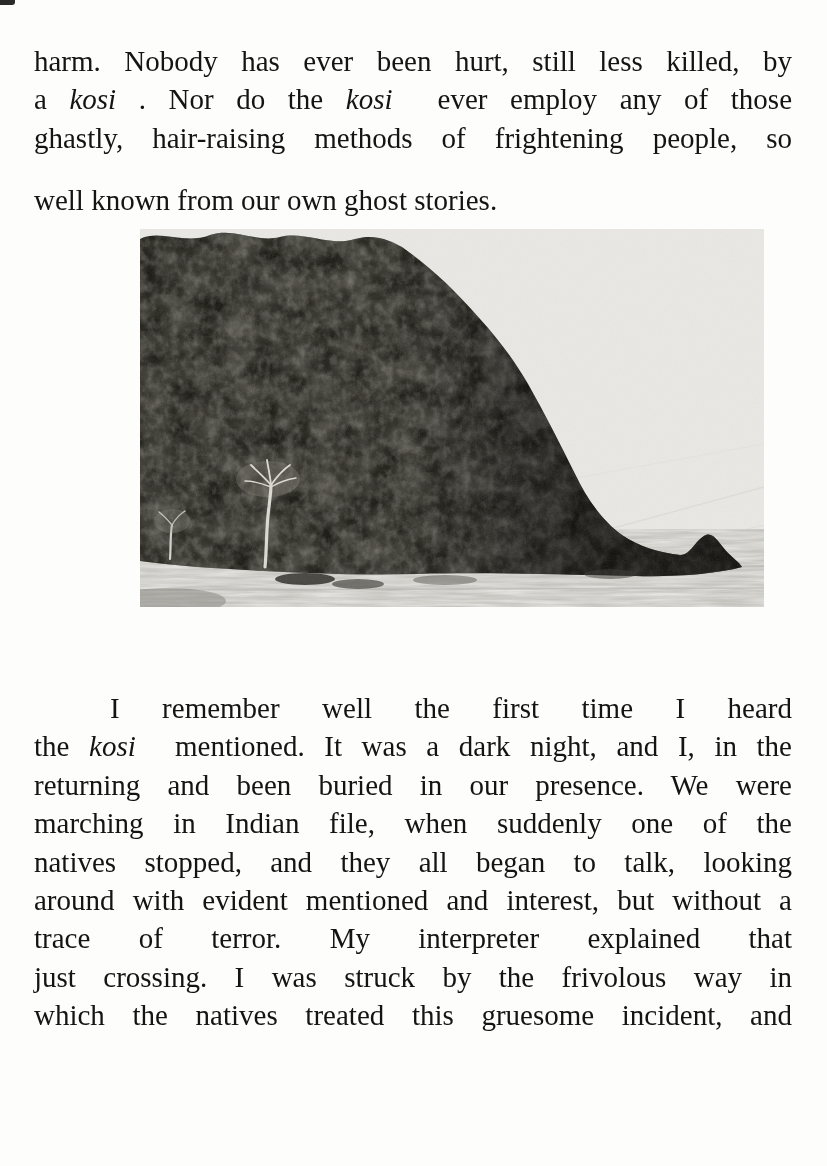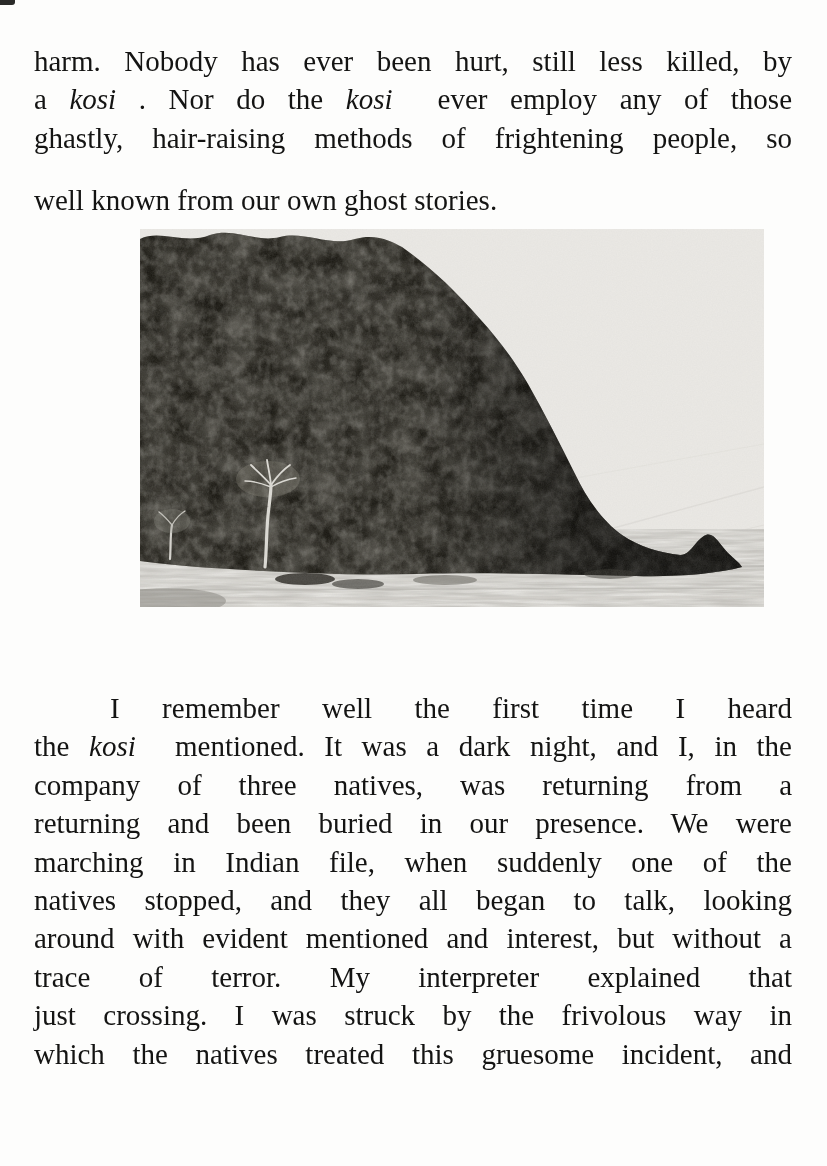--- a/index.html
+++ b/index.html
@@ -137,7 +137,6 @@
   <div class="para para-2">
       <div class="line ind">I remember well the first time I heard</div>
       <div class="line">the <i>kosi</i>&nbsp; mentioned. It was a dark night, and I, in the</div>
-      <div class="line">company of three natives, was returning from a</div>
       <div class="line">returning and been buried in our presence. We were</div>
       <div class="line">marching in Indian file, when suddenly one of the</div>
       <div class="line">natives stopped, and they all began to talk, looking</div>

